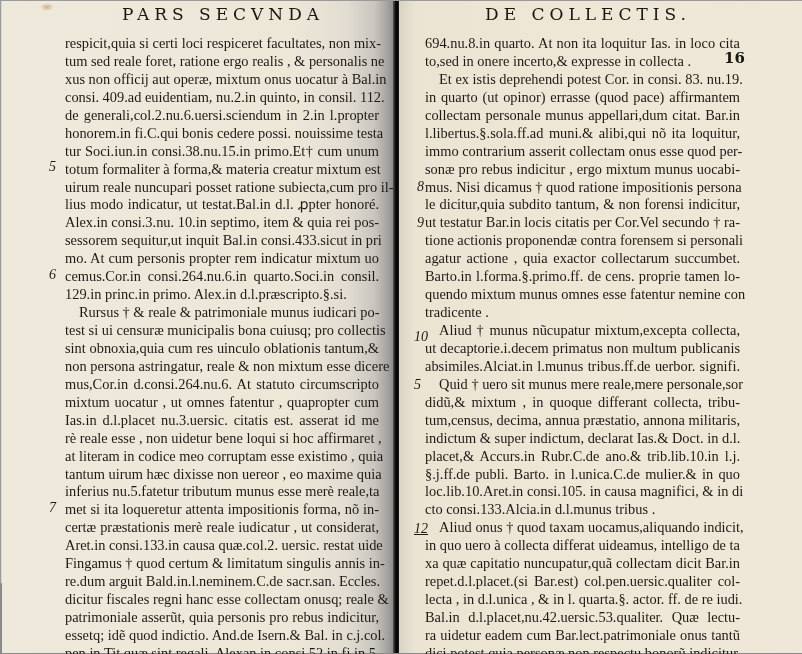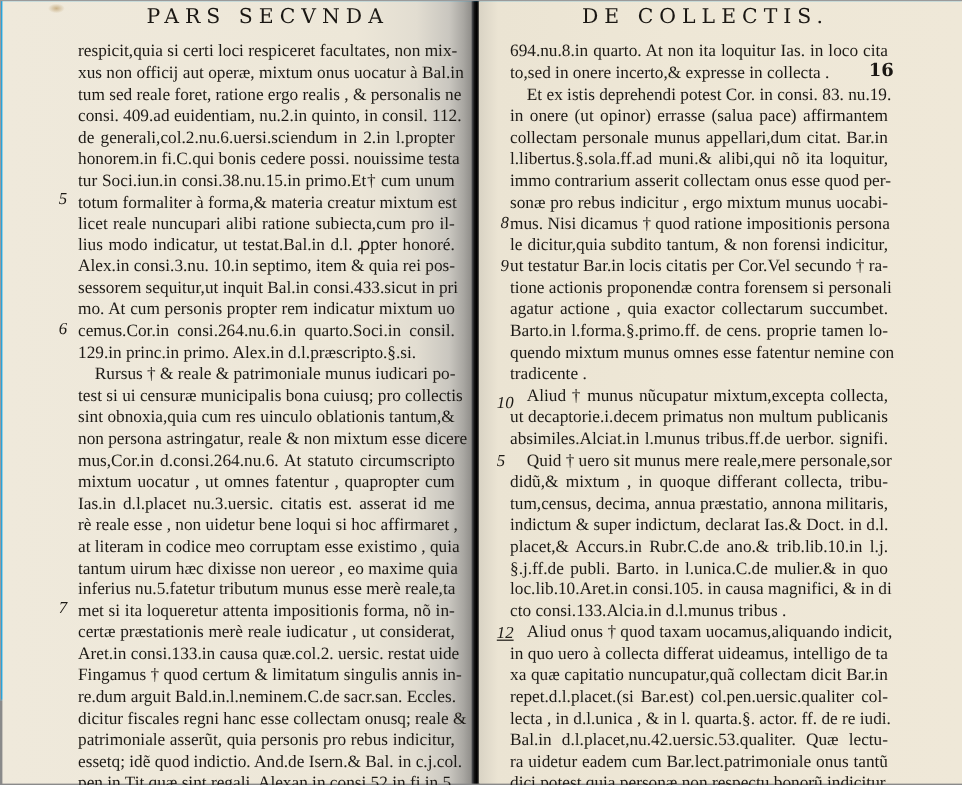--- a/index.html
+++ b/index.html
@@ -10,7 +10,7 @@
     }
     .spread {
       position: absolute; left: 0; top: 0; width: 802px; height: 584px;
-      background: #0ea5e9;
+      background: #fde047;
       border: 1px solid #9a9a9a; box-sizing: border-box;
     }
     .page {

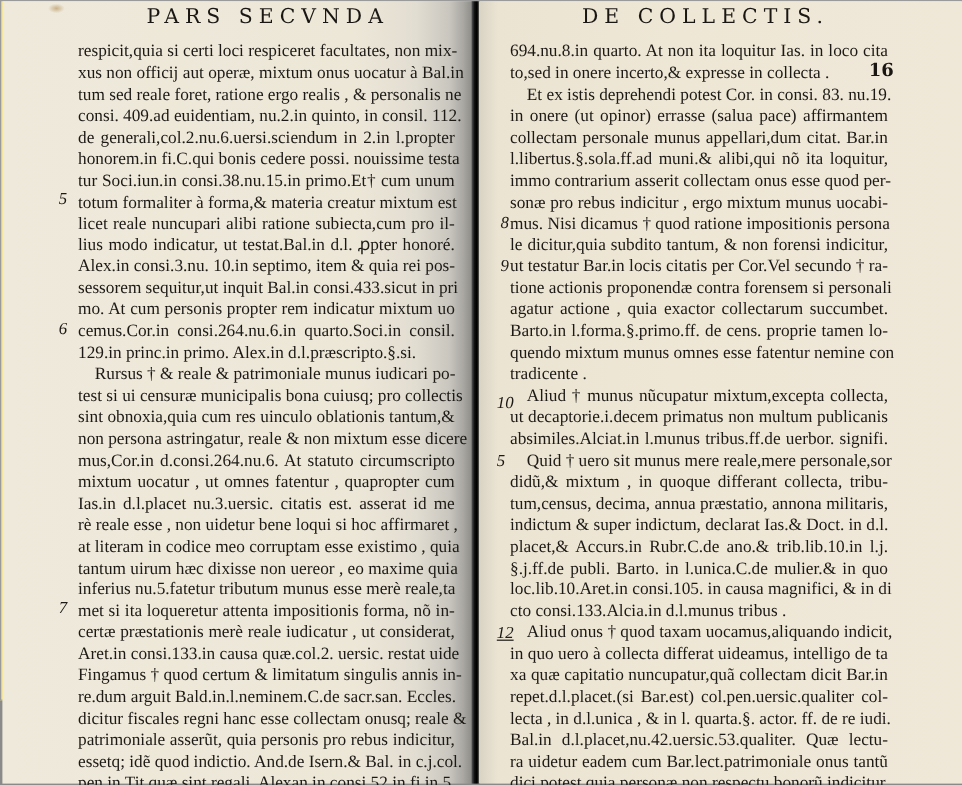--- a/index.html
+++ b/index.html
@@ -70,8 +70,8 @@
 
     <div class="text-block" style="left:63px; top:34px; width:314px;">
       <span class="line">respicit,quia si certi loci respiceret facultates, non mix-</span>
+      <span class="line">tum sed reale foret, ratione ergo realis , &amp; personalis ne</span>
       <span class="line">xus non officij aut operæ, mixtum onus uocatur à Bal.in</span>
-      <span class="line">tum sed reale foret, ratione ergo realis , &amp; personalis ne</span>
       <span class="line">consi. 409.ad euidentiam, nu.2.in quinto, in consil. 112.</span>
       <span class="line">de generali,col.2.nu.6.uersi.sciendum in 2.in l.propter</span>
       <span class="line">honorem.in fi.C.qui bonis cedere possi. nouissime testa</span>

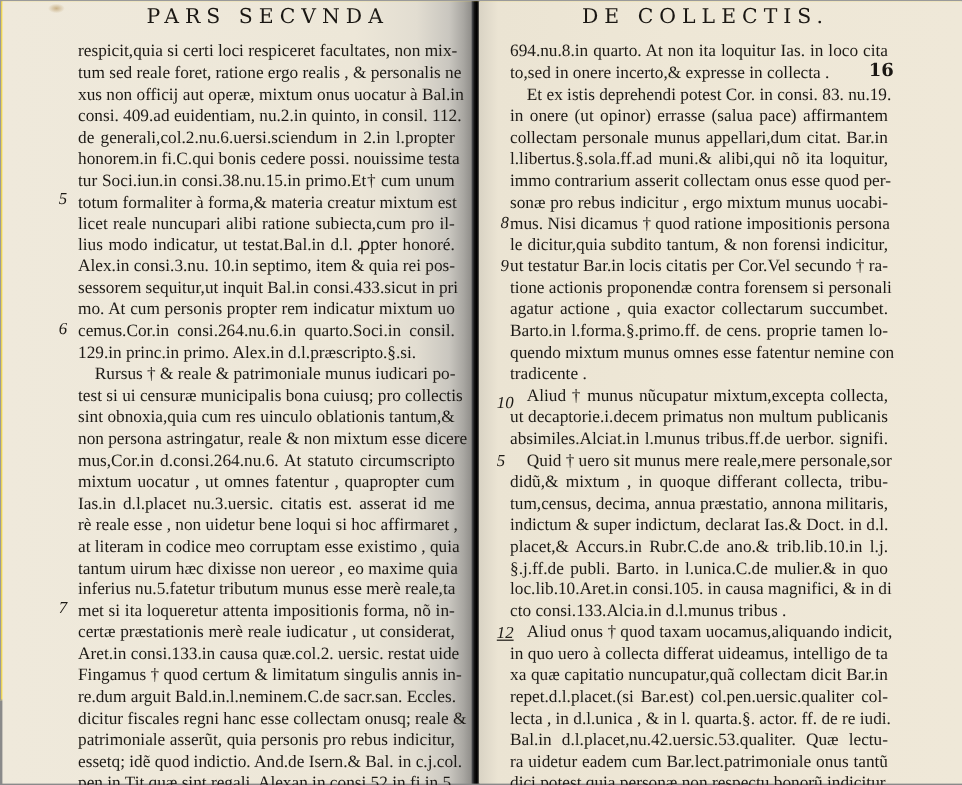--- a/index.html
+++ b/index.html
@@ -124,7 +124,7 @@
       <span class="line">694.nu.8.in quarto. At non ita loquitur Ias. in loco cita</span>
       <span class="line last">to,sed in onere incerto,&amp; expresse in collecta .</span>
       <span class="line indent">Et ex istis deprehendi potest Cor. in consi. 83. nu.19.</span>
-      <span class="line">in onere (ut opinor) errasse (salua pace) affirmantem</span>
+      <span class="line">in quarto (ut opinor) errasse (quod pace) affirmantem</span>
       <span class="line">collectam personale munus appellari,dum citat. Bar.in</span>
       <span class="line">l.libertus.§.sola.ff.ad muni.&amp; alibi,qui nõ ita loquitur,</span>
       <span class="line">immo contrarium asserit collectam onus esse quod per-</span>

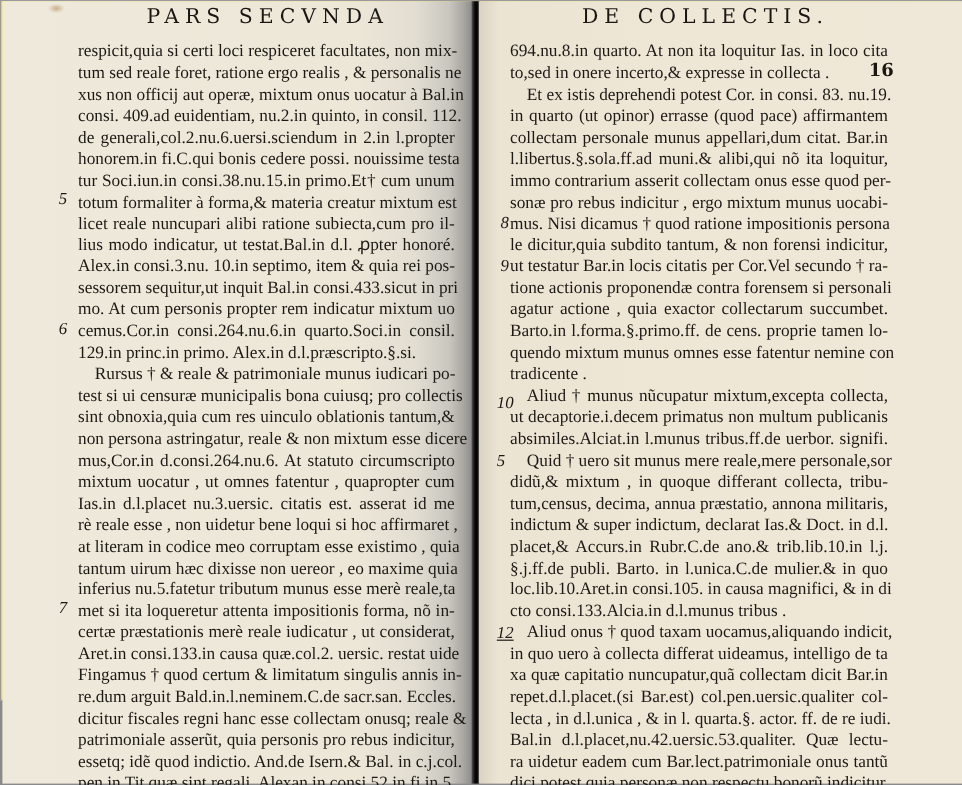--- a/index.html
+++ b/index.html
@@ -77,7 +77,7 @@
       <span class="line">honorem.in fi.C.qui bonis cedere possi. nouissime testa</span>
       <span class="line">tur Soci.iun.in consi.38.nu.15.in primo.Et† cum unum</span>
       <span class="line">totum formaliter à forma,&amp; materia creatur mixtum est</span>
-      <span class="line">licet reale nuncupari alibi ratione subiecta,cum pro il-</span>
+      <span class="line">uirum reale nuncupari posset ratione subiecta,cum pro il-</span>
       <span class="line">lius modo indicatur, ut testat.Bal.in d.l. ꝓpter honoré.</span>
       <span class="line">Alex.in consi.3.nu. 10.in septimo, item &amp; quia rei pos-</span>
       <span class="line">sessorem sequitur,ut inquit Bal.in consi.433.sicut in pri</span>

